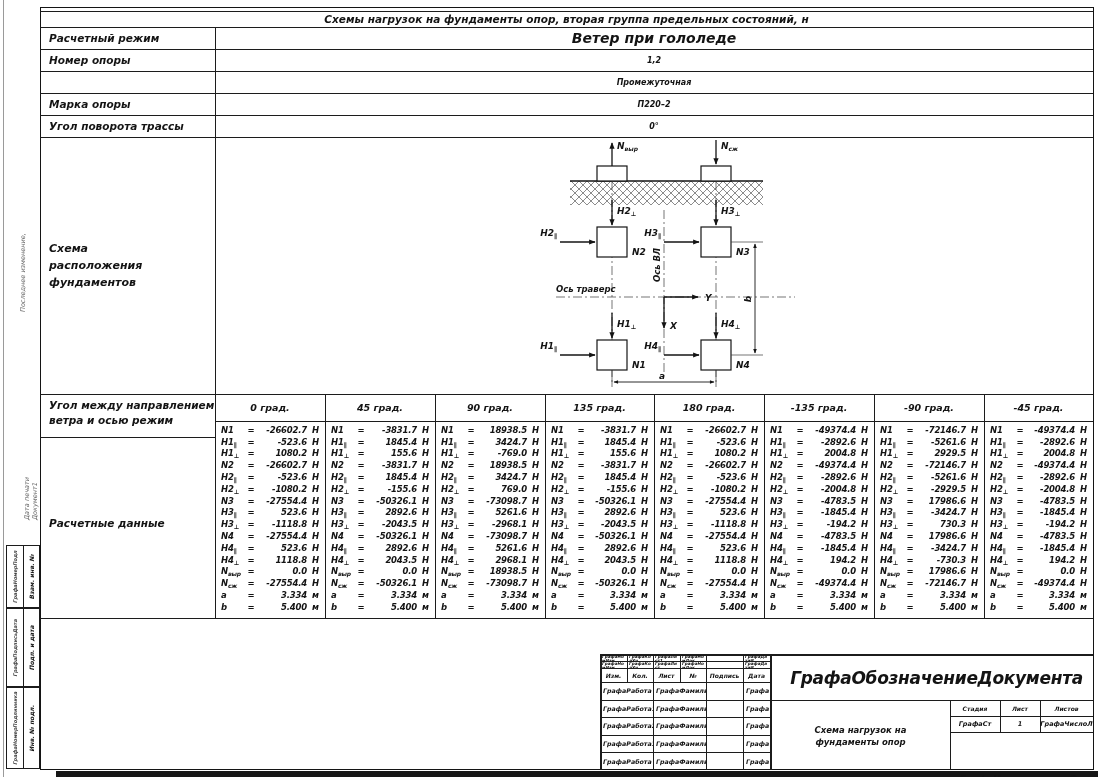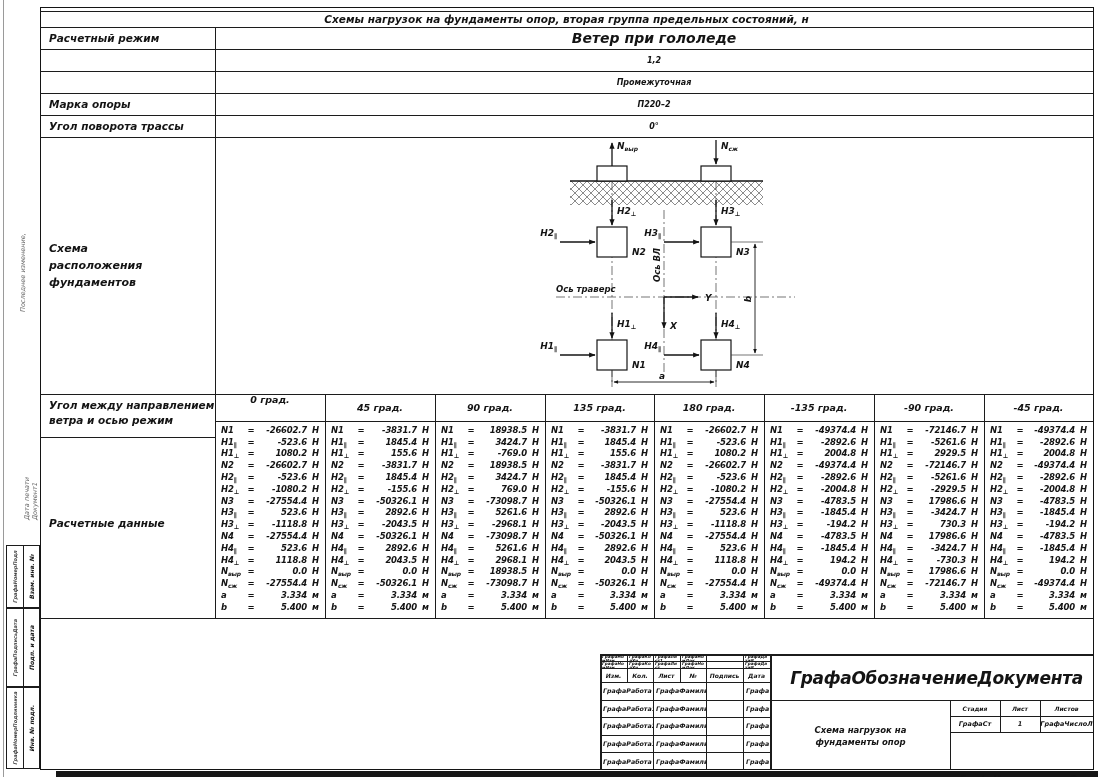--- a/index.html
+++ b/index.html
@@ -70,6 +70,7 @@
 
   <div class="cell lab" style="left:40px;top:27px;width:175px;height:22px;">Расчетный режим</div>
   <div class="cell ctr val-big" style="left:215px;top:27px;width:878px;height:22px;">Ветер при гололеде</div>
+  <div class="cell lab" style="left:40px;top:49px;width:175px;height:22px;">Номер опоры</div>
   <div class="cell ctr val-sm" style="left:215px;top:49px;width:878px;height:22px;">1,2</div>
   <div class="cell lab" style="left:40px;top:93px;width:175px;height:22px;">Марка опоры</div>
   <div class="cell ctr val-sm" style="left:215px;top:71px;width:878px;height:22px;">Промежуточная</div>

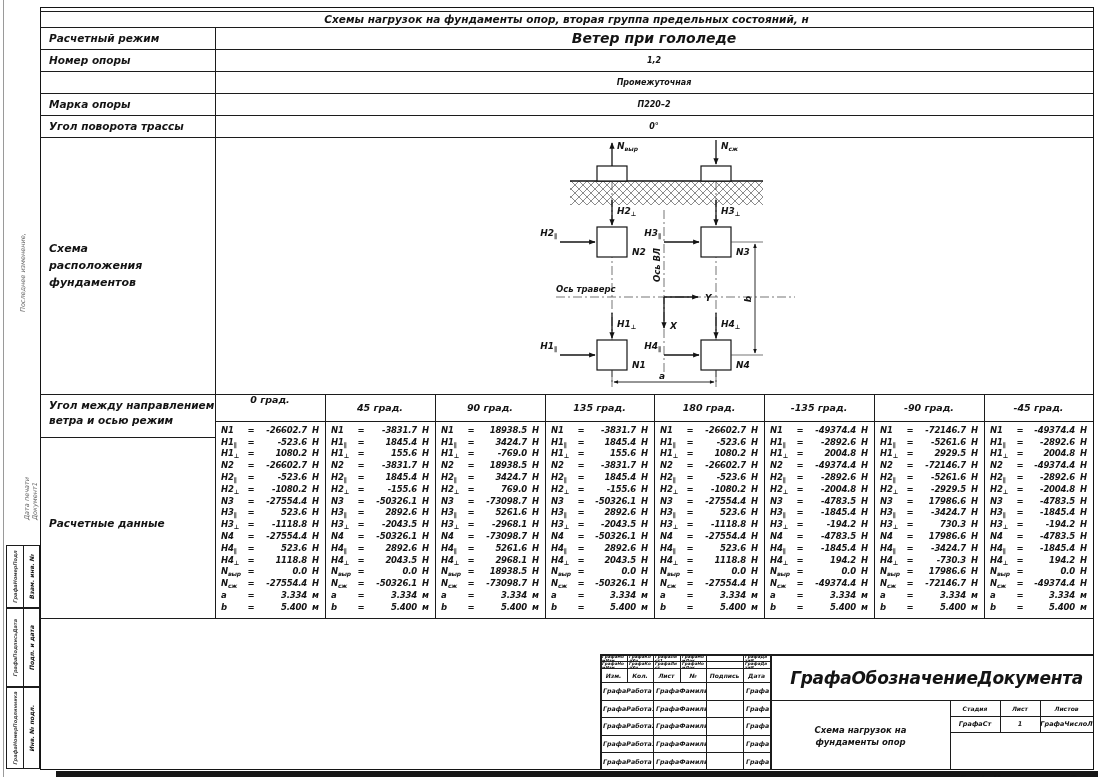--- a/index.html
+++ b/index.html
@@ -159,7 +159,7 @@
   </svg>
 
   <div id="angle-columns">
-      <div class="angle-head" style="left: 215px; top: 386px; width: 110px; height: 27px;">0 град.</div>
+      <div class="angle-head" style="left: 215px; top: 394px; width: 110px; height: 27px;">0 град.</div>
       <div class="angle-head" style="left: 325px; top: 394px; width: 110px; height: 27px;">45 град.</div>
       <div class="angle-head" style="left: 435px; top: 394px; width: 110px; height: 27px;">90 град.</div>
       <div class="angle-head" style="left: 545px; top: 394px; width: 109px; height: 27px;">135 град.</div>

